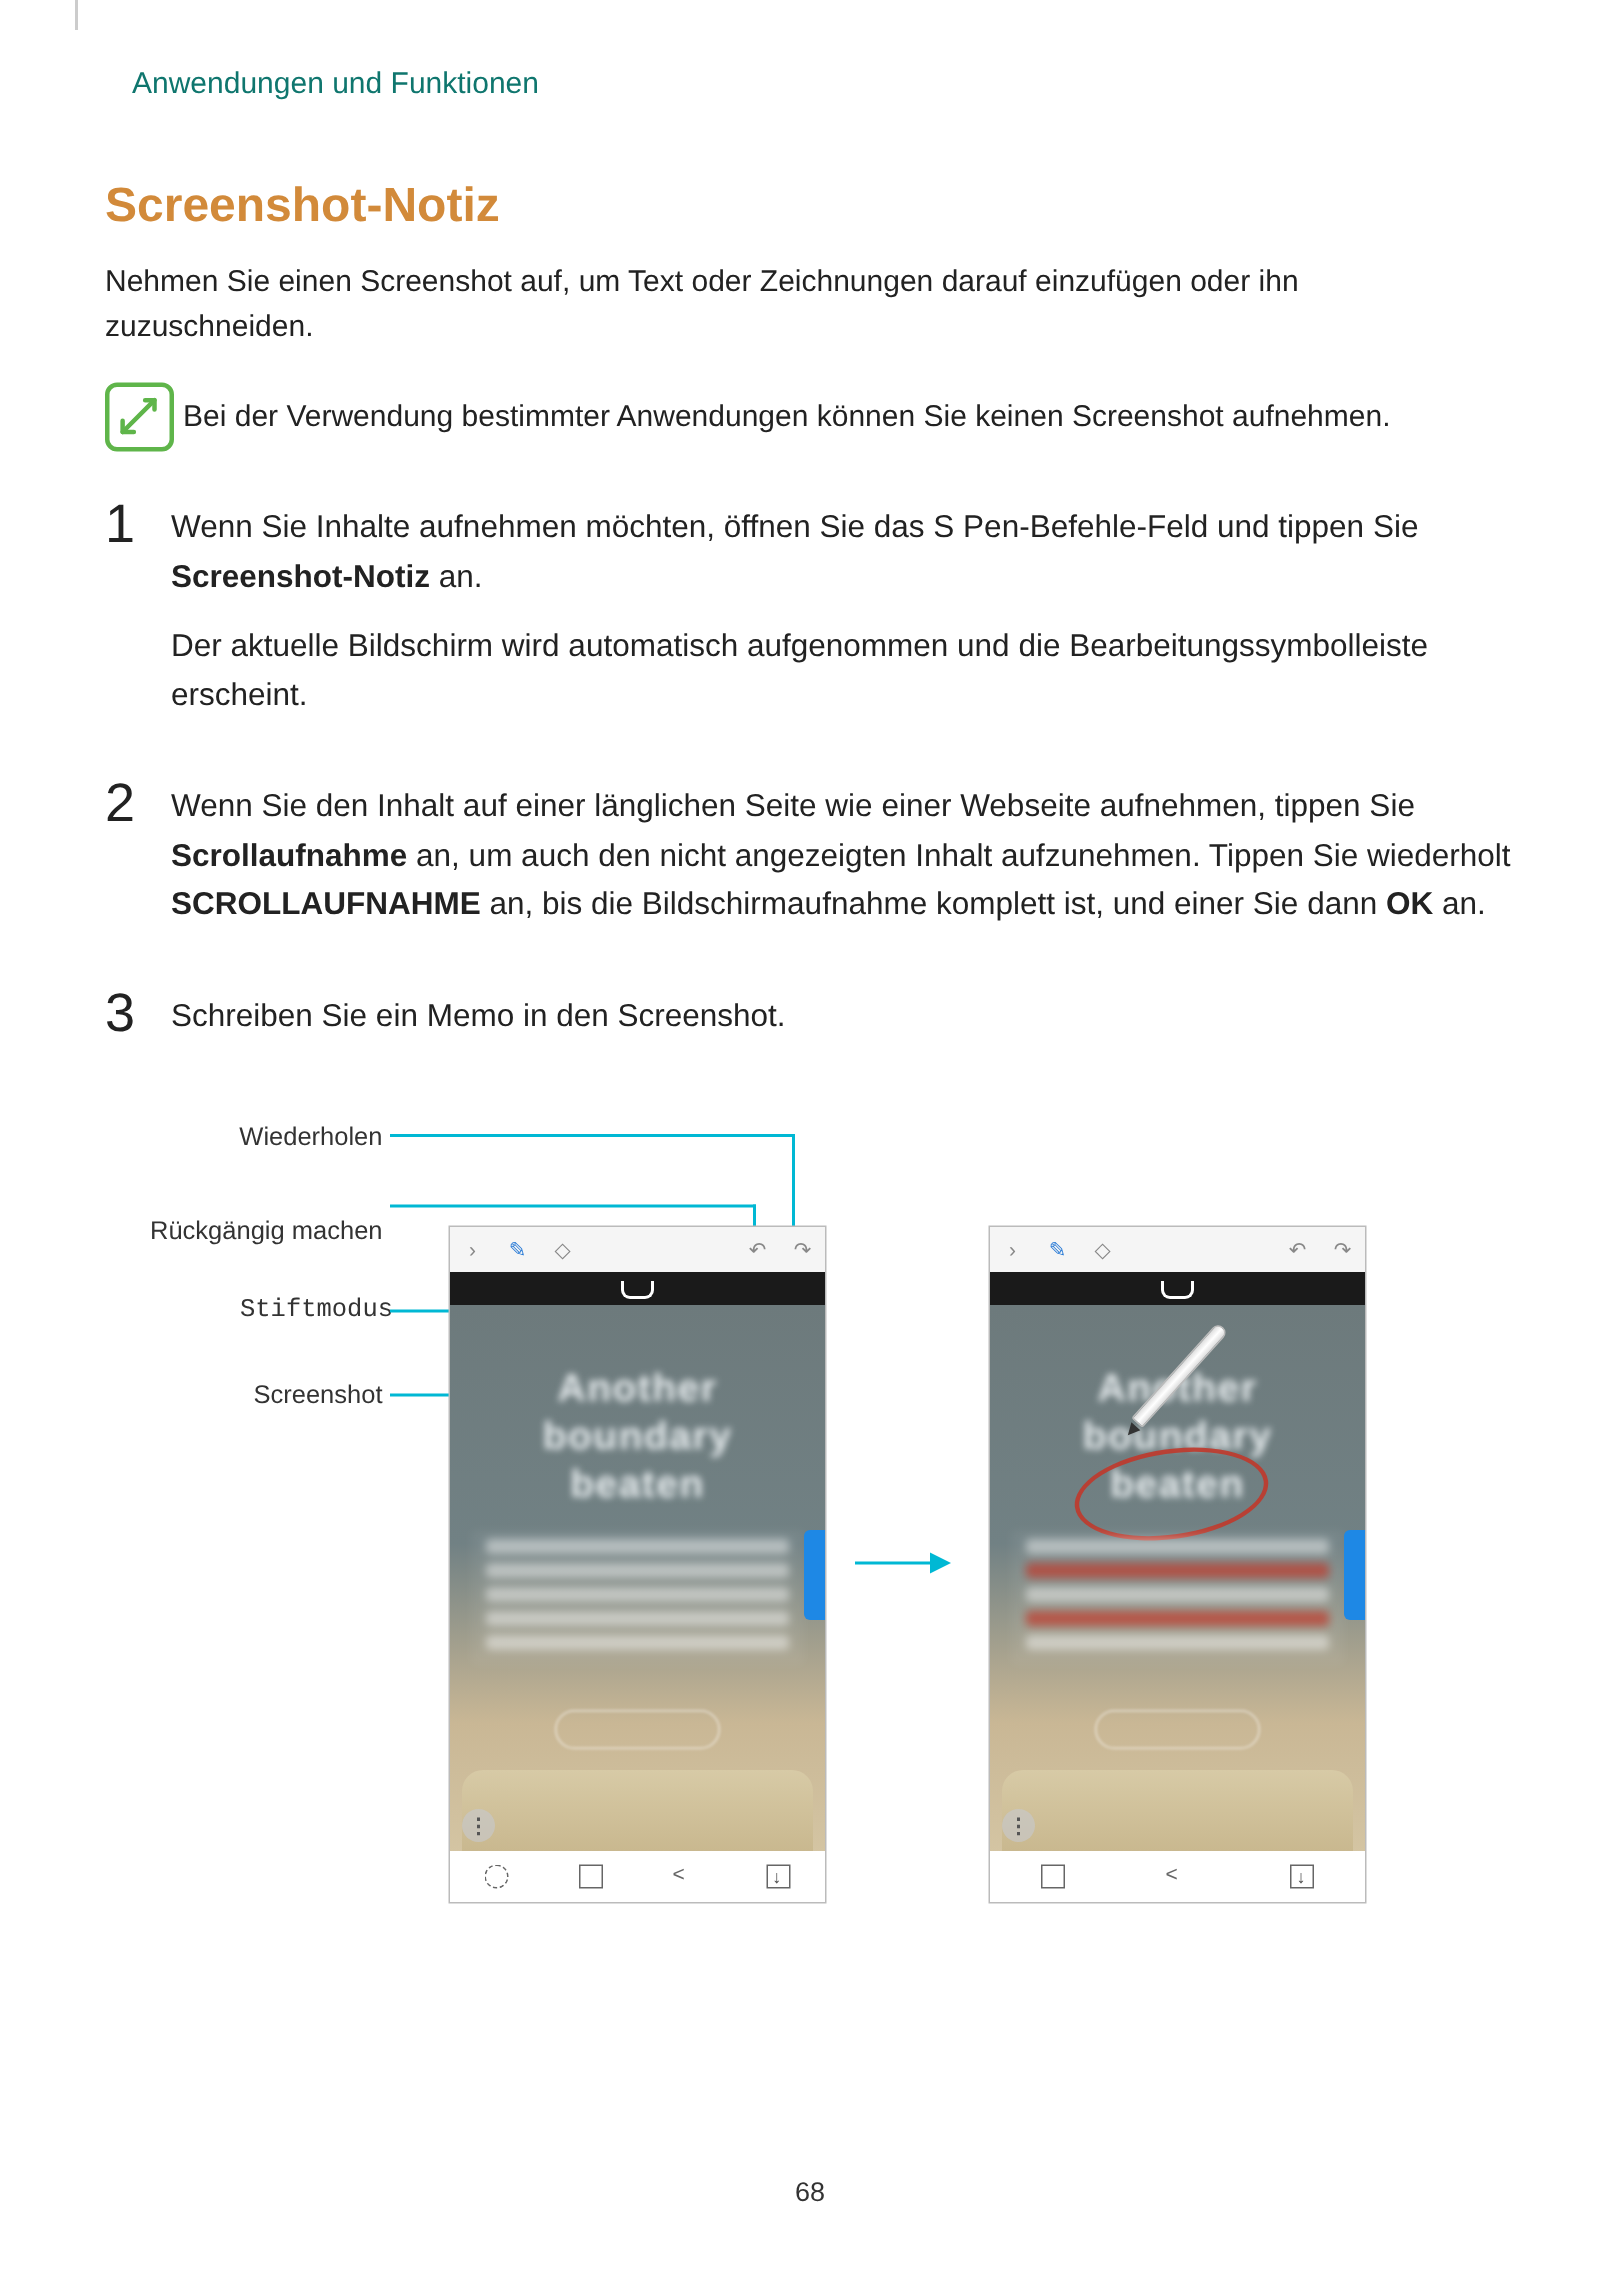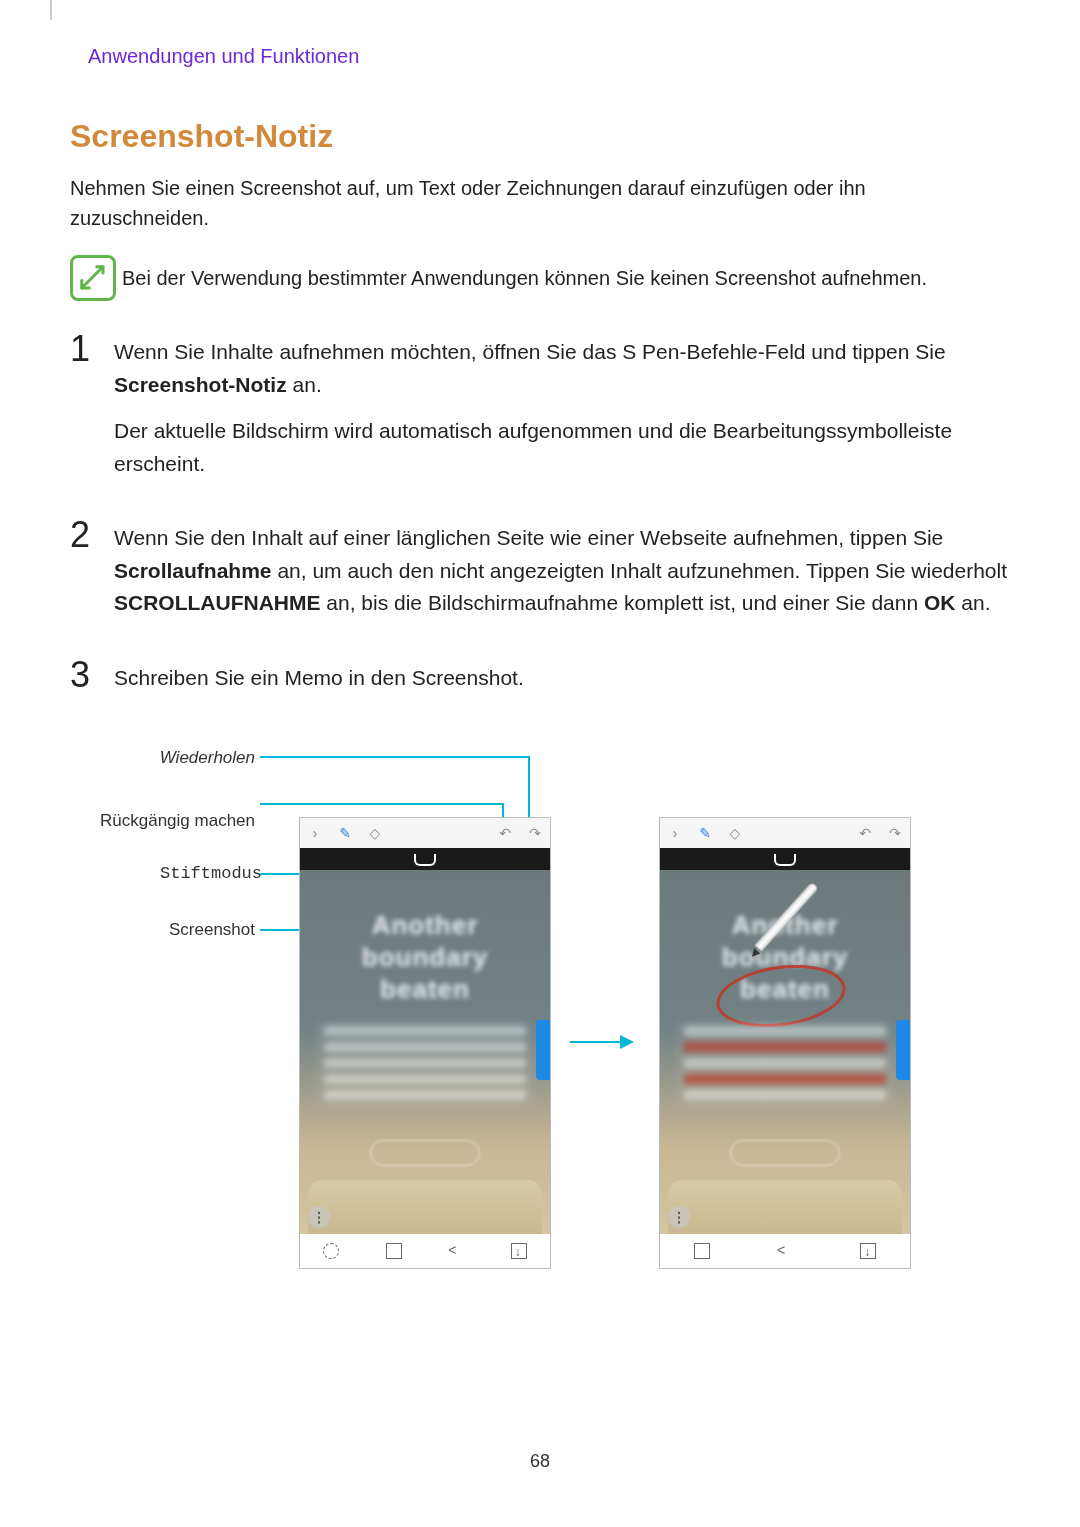--- a/index.html
+++ b/index.html
@@ -6,7 +6,7 @@
     html, body { width: 1080px; height: 1527px; font-family: Arial, Helvetica, sans-serif; color: #222; background: #fff; }
     .page { padding: 35px 70px 40px 70px; position: relative; height: 100%; }
     .header-rule { position: absolute; top: 0; left: 50px; width: 2px; height: 20px; background: #ccc; }
-    .chapter { font-size: 20px; margin: 10px 0 50px 18px; color: #6d28d9; }
+    .chapter { font-size: 20px; margin: 10px 0 50px 18px; color: #0f766e; }
     .title { color: #d28a3a; font-size: 32px; font-weight: 700; margin-bottom: 18px; }
     .intro { font-size: 20px; line-height: 1.5; margin-bottom: 22px; max-width: 900px; }
     .note-row { display: flex; align-items: center; gap: 6px; margin-bottom: 35px; }

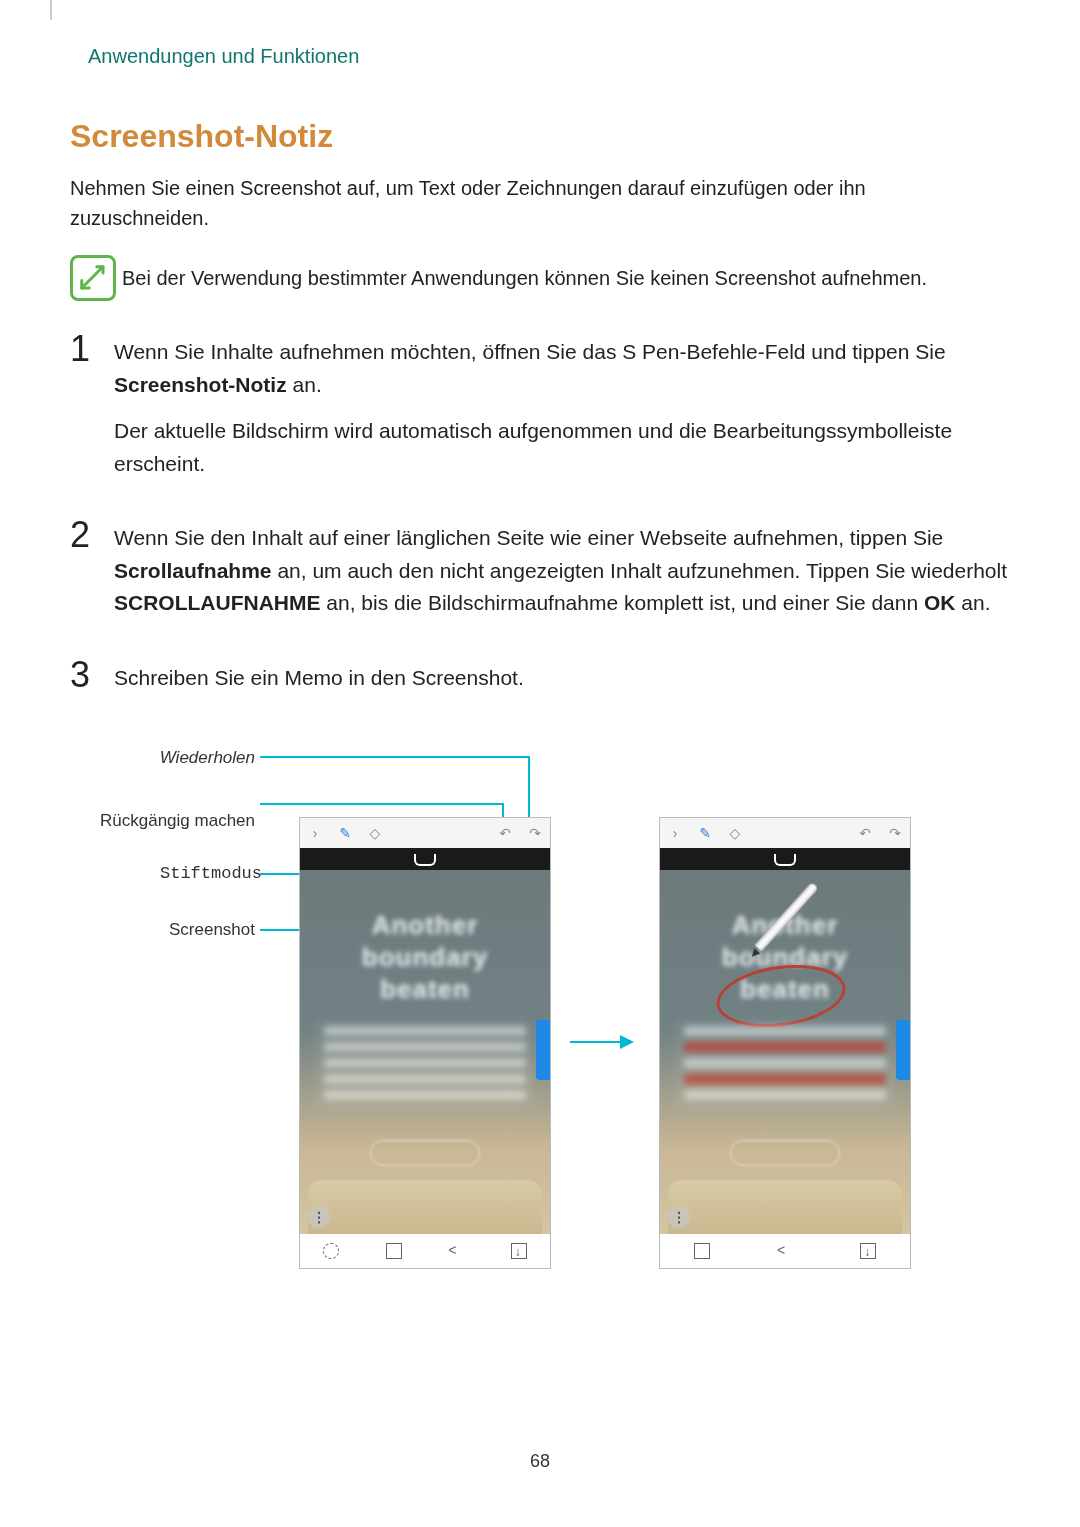--- a/index.html
+++ b/index.html
@@ -21,7 +21,7 @@
     .figure-area { position: relative; margin: 10px 30px 0 30px; height: 560px; }
     .labels { position: absolute; top: 0; left: 0; font-size: 17px; color: #333; text-align: right; }
     .labels div { position: absolute; white-space: nowrap; }
-    .lbl-redo { top: 12px; left: 25px; width: 130px; font-style: italic; }
+    .lbl-redo { top: 12px; left: 25px; width: 130px; }
     .lbl-undo { top: 75px; left: 0; width: 155px; }
     .lbl-pen { top: 128px; left: 60px; width: 95px; font-family: Liberation Mono, monospace; }
     .lbl-eraser { top: 184px; left: 40px; width: 115px; }

